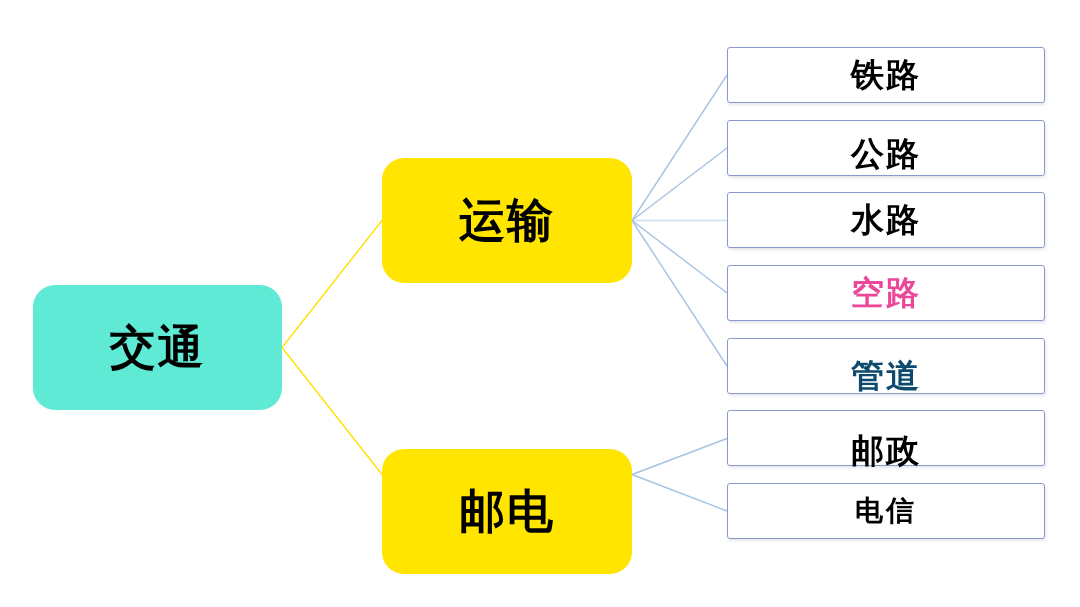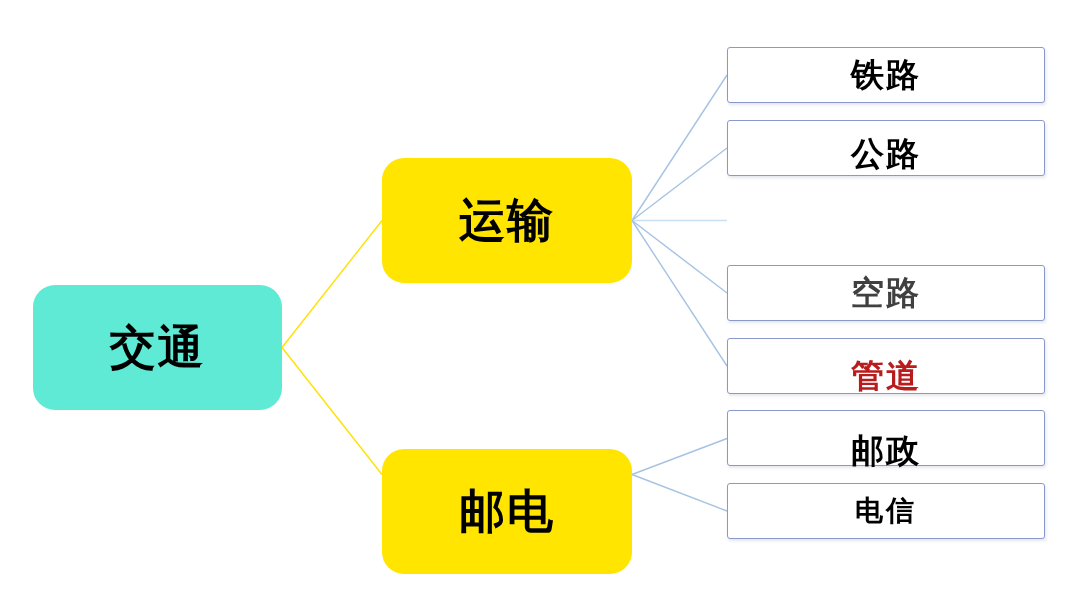--- a/index.html
+++ b/index.html
@@ -108,6 +108,9 @@
   <div class="node leaf l1">
     <span style="color: rgb(0, 0, 0); margin-top: 12px;">公路</span>
   </div>
+  <div class="node leaf l2">
+    <span style="color: rgb(0, 0, 0);">水路</span>
+  </div>
   <div class="node leaf l3">
     <span style="color: #404040;">空路</span>
   </div>

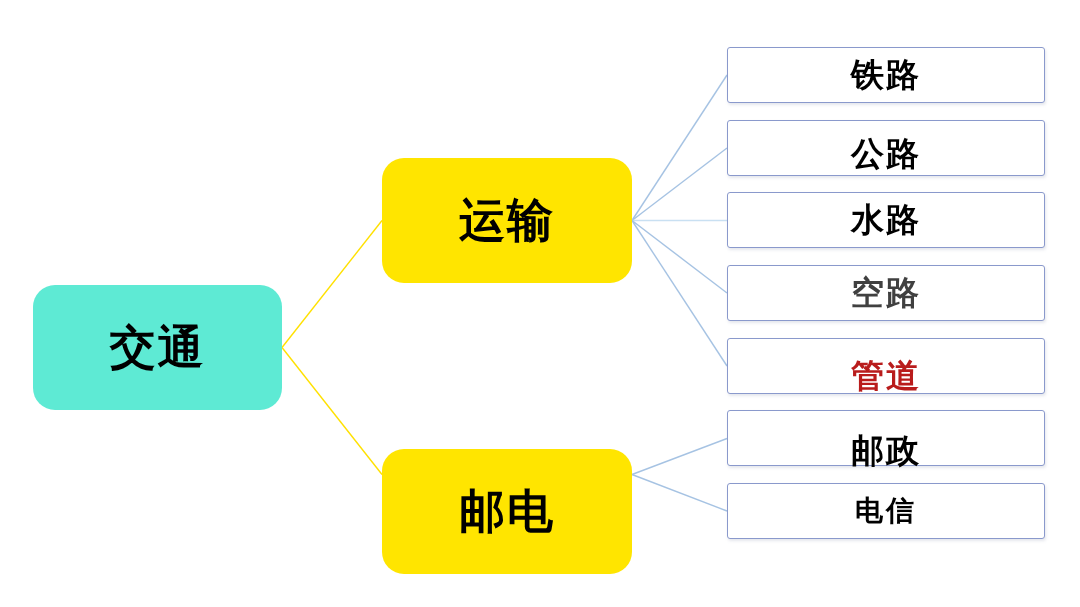--- a/index.html
+++ b/index.html
@@ -112,7 +112,7 @@
     <span style="color: rgb(0, 0, 0);">水路</span>
   </div>
   <div class="node leaf l3">
-    <span style="color: #404040;">空路</span>
+    <span style="color: #ec4899;">空路</span>
   </div>
   <div class="node leaf l4">
     <span style="color: #b91c1c; margin-top: 20px;">管道</span>

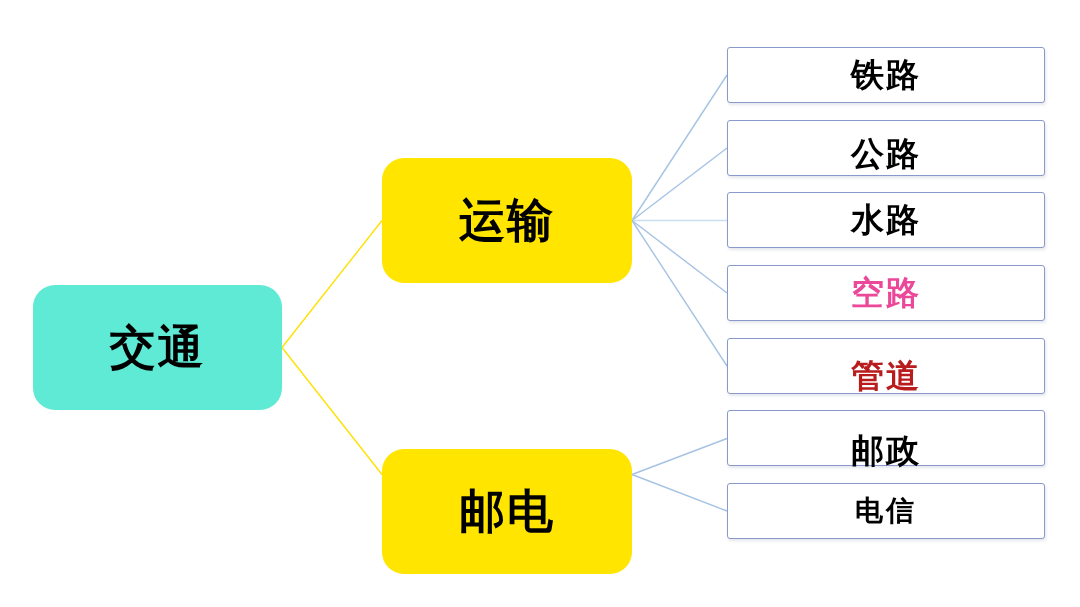--- a/index.html
+++ b/index.html
@@ -115,7 +115,7 @@
     <span style="color: #ec4899;">空路</span>
   </div>
   <div class="node leaf l4">
-    <span style="color: #b91c1c; margin-top: 20px;">管道</span>
+    <span style="color: #0c4a6e; margin-top: 20px;">管道</span>
   </div>
   <div class="node leaf l5">
     <span style="color: rgb(0, 0, 0); margin-top: 27px;">邮政</span>

